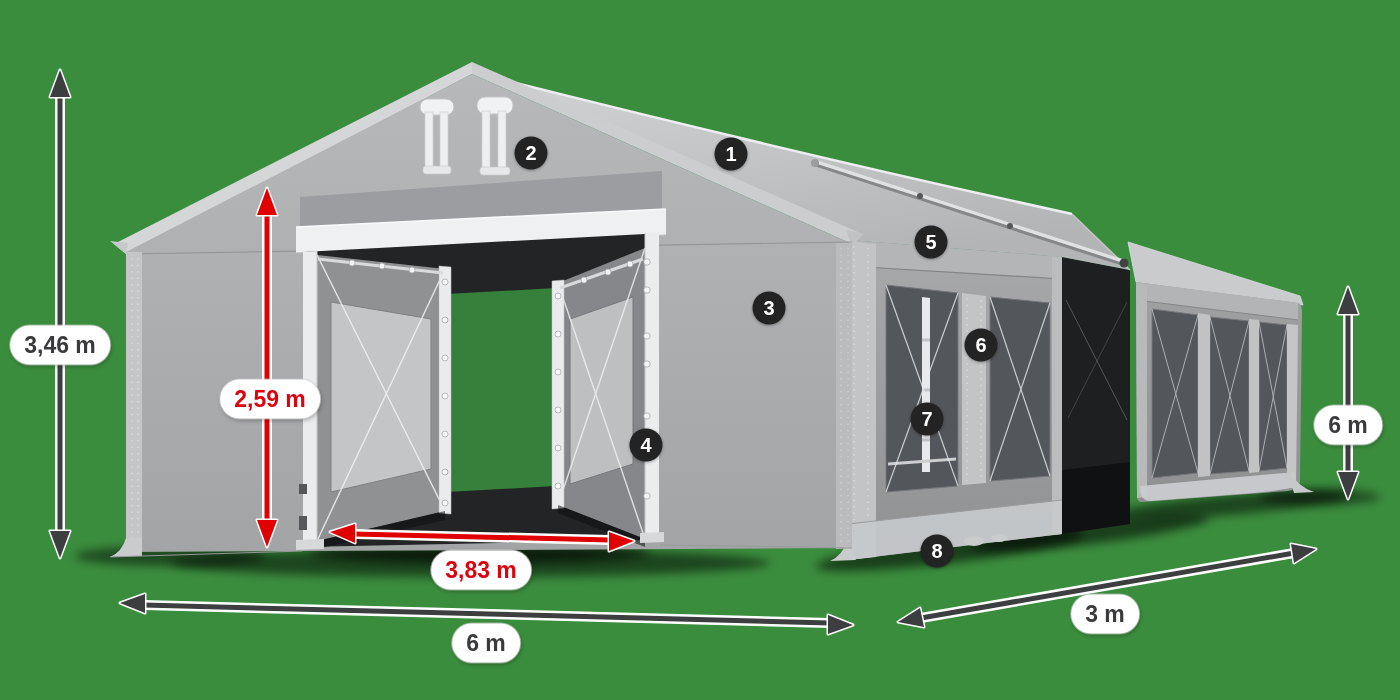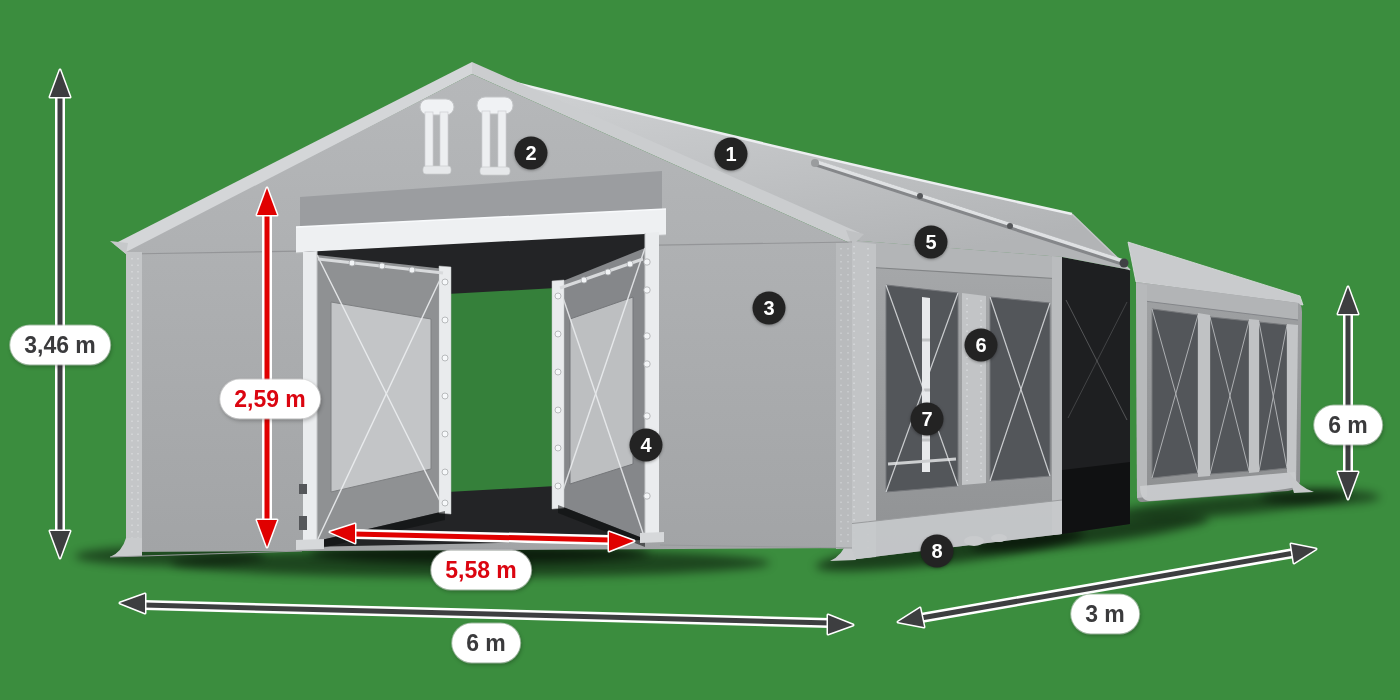--- a/index.html
+++ b/index.html
@@ -292,7 +292,7 @@
 
   <div class="pill" style="left:60px;top:312px">3,46 m</div>
   <div class="pill red" style="left:270px;top:366px">2,59 m</div>
-  <div class="pill red" style="left:481px;top:537px">5,58 m</div>
+  <div class="pill red" style="left:481px;top:537px">3,83 m</div>
   <div class="pill" style="left:486px;top:610px">6 m</div>
   <div class="pill" style="left:1105px;top:581px">3 m</div>
   <div class="pill" style="left:1348px;top:392px">6 m</div>

